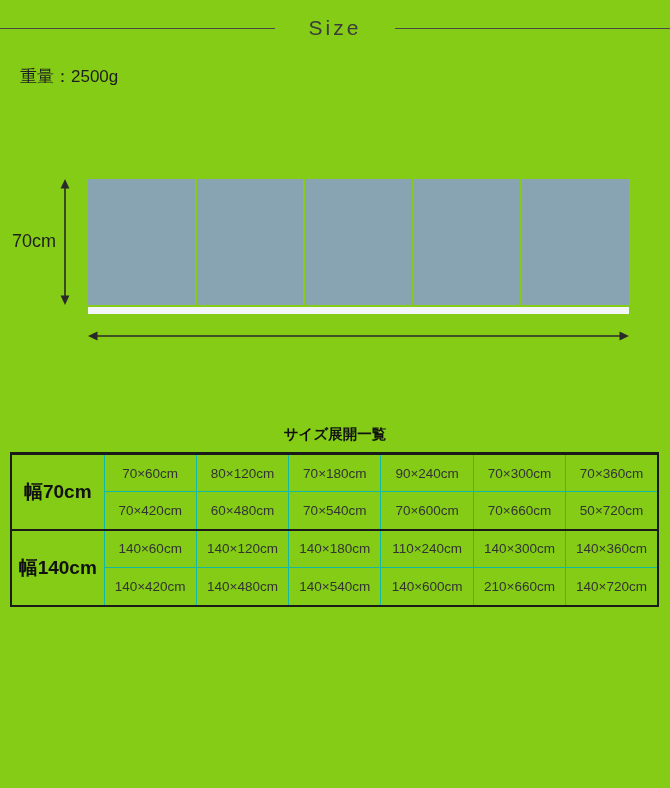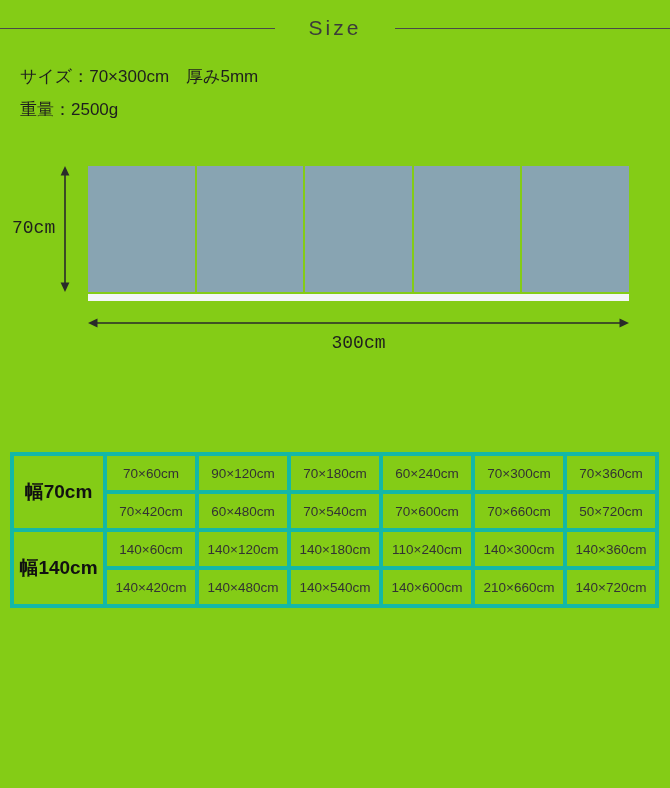--- a/index.html
+++ b/index.html
@@ -80,7 +80,6 @@
   </div>
 
   <div class="specs">
-    <div class="spec-line">サイズ：70×300cm　厚み5mm</div>
     <div class="spec-line">重量：2500g</div>
   </div>
 

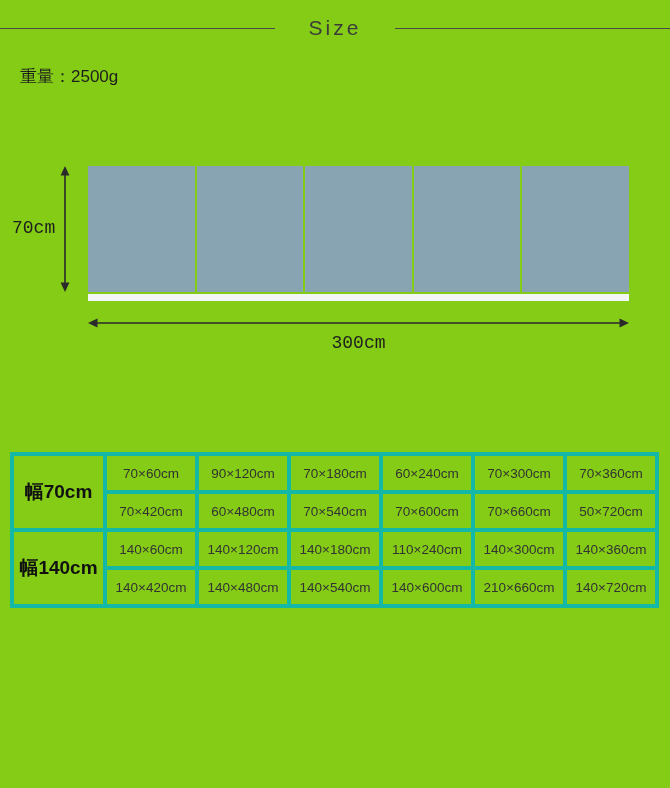--- a/index.html
+++ b/index.html
@@ -27,7 +27,7 @@
   .specs .spec-line + .spec-line { margin-top:13px; }
 
   
-  .diagram { position:absolute; left:0; top:148px; width:636px; height:230px;font-family:Liberation Mono, monospace; }
+  .diagram { position:absolute; left:0; top:161px; width:636px; height:230px; }
   .mat {
     position:absolute; left:88px; top:18px; width:541px; height:126px;
     display:flex; gap:2px;

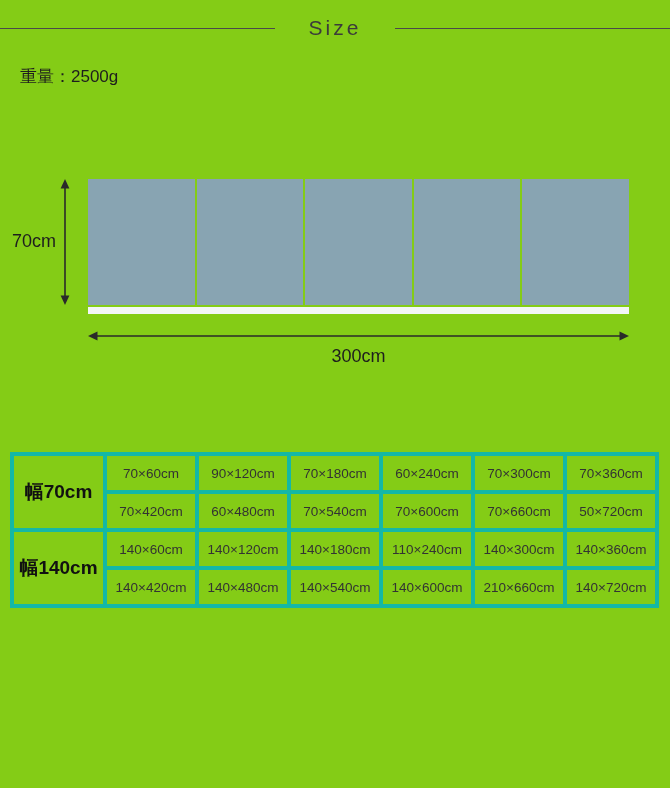--- a/index.html
+++ b/index.html
@@ -106,7 +106,6 @@
       <polygon points="0,8 9.5,3.6 9.5,12.4" fill="#2a2a2a"></polygon>
       <polygon points="541,8 531.5,3.6 531.5,12.4" fill="#2a2a2a"></polygon>
     </svg>
-    <div class="width-label">300cm</div>
   </div>
 
 

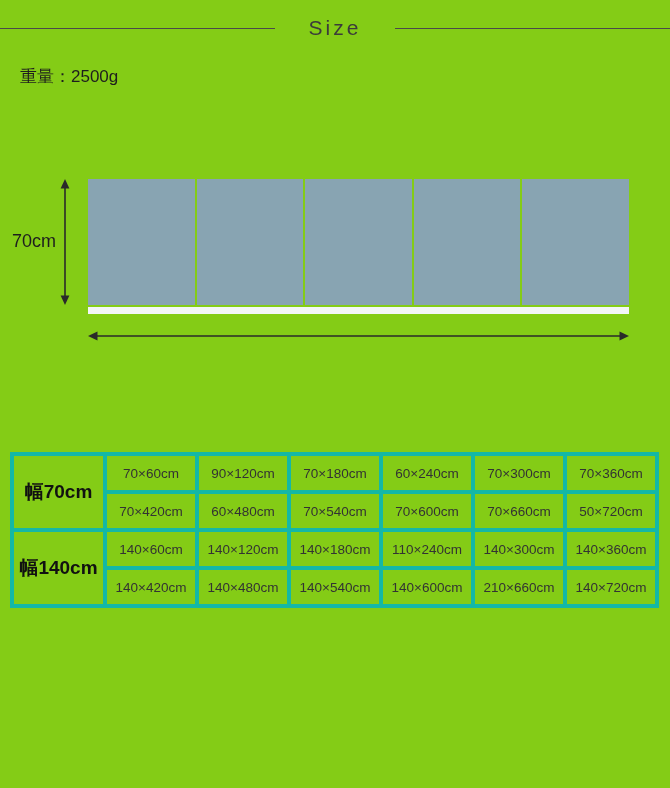--- a/index.html
+++ b/index.html
@@ -108,6 +108,7 @@
     </svg>
   </div>
 
+  <div class="table-title">サイズ展開一覧</div>
 
   <table class="size-table">
     <colgroup>

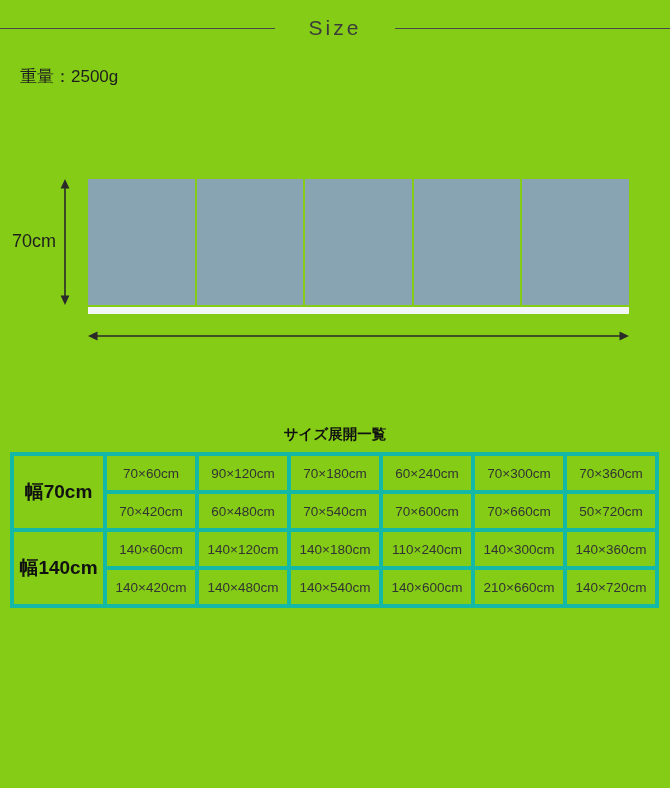--- a/index.html
+++ b/index.html
@@ -60,7 +60,7 @@
   }
   table.size-table col.c-head { width:93px; }
   table.size-table th, table.size-table td {
-    border:4px solid #14b8a6; height:38px; text-align:center;
+    border:1px solid #14b8a6; height:38px; text-align:center;
     vertical-align:middle; padding:0; overflow:hidden;
   }
   table.size-table th { font-size:19px; font-weight:bold; color:#111; }

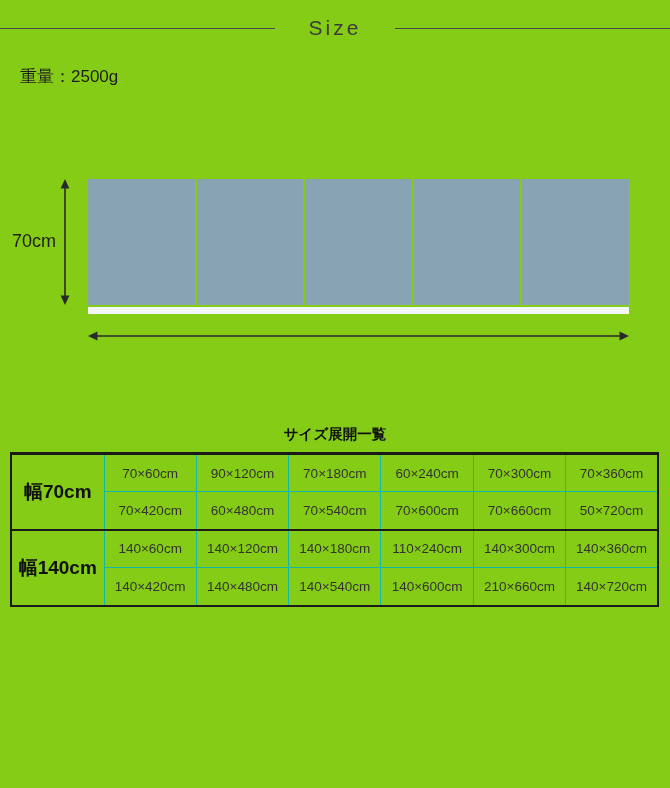--- a/index.html
+++ b/index.html
@@ -124,7 +124,7 @@
       <tr>
         <th rowspan="2">幅70cm</th>
         <td>70×60cm</td>
-        <td>90×120cm</td>
+        <td>80×120cm</td>
         <td>70×180cm</td>
         <td>60×240cm</td>
         <td>70×300cm</td>

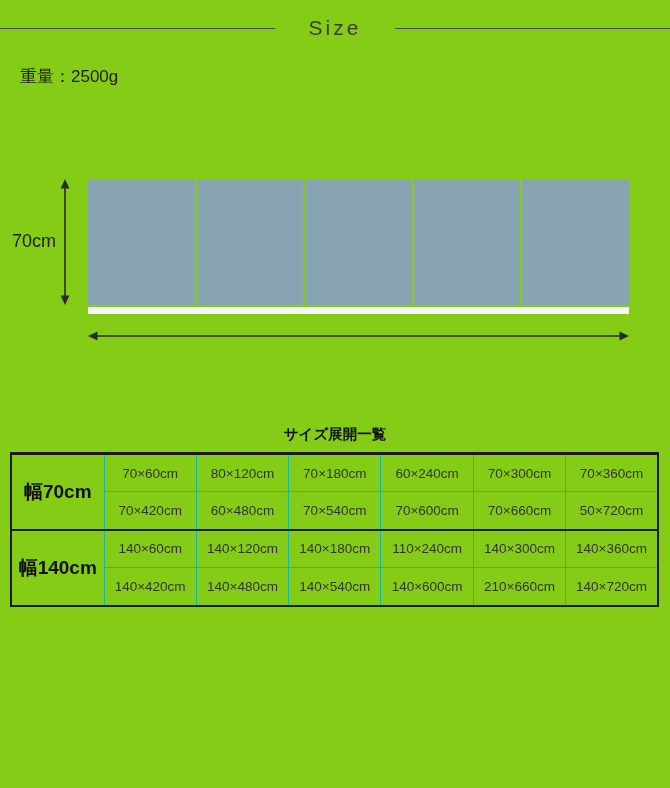--- a/index.html
+++ b/index.html
@@ -126,7 +126,7 @@
         <td>70×60cm</td>
         <td>80×120cm</td>
         <td>70×180cm</td>
-        <td>60×240cm</td>
+        <td>90×240cm</td>
         <td>70×300cm</td>
         <td>70×360cm</td>
       </tr>

